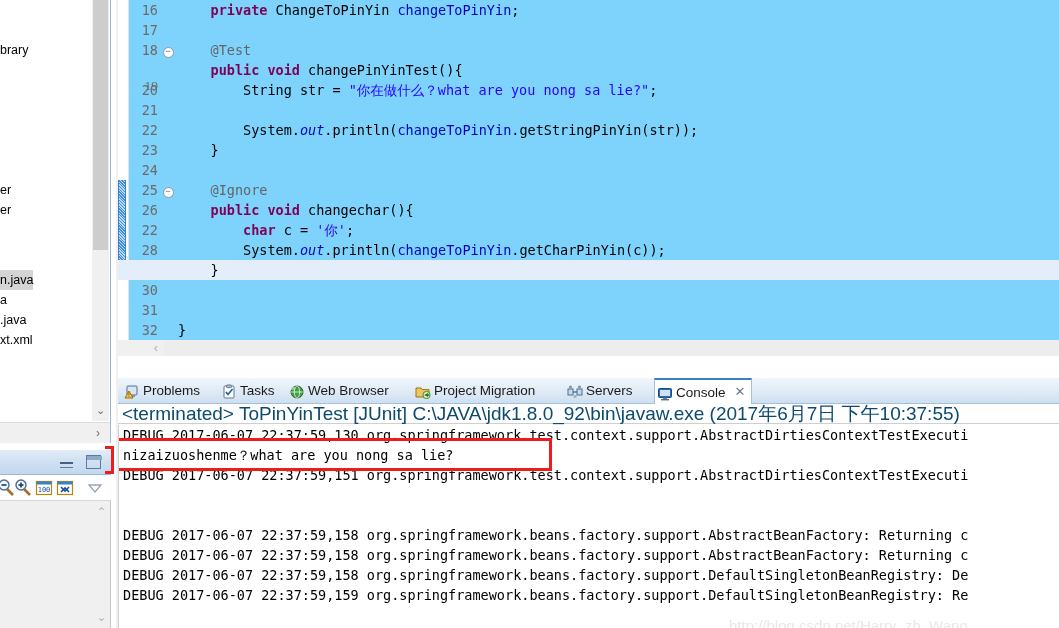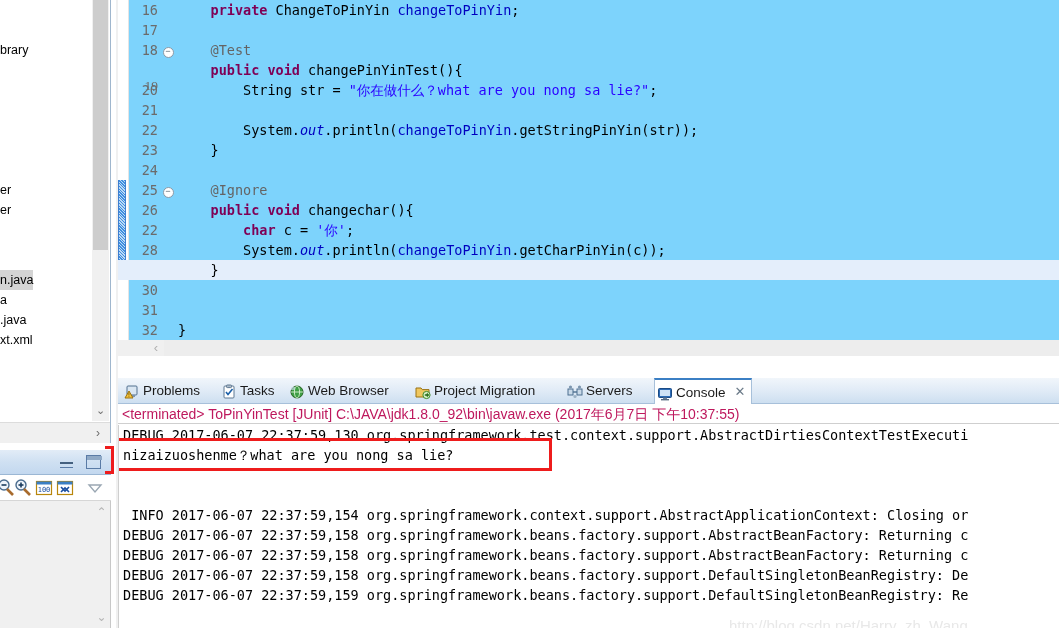--- a/index.html
+++ b/index.html
@@ -91,7 +91,7 @@
   .tab .closex{position:absolute;top:6px;right:5px;width:12px;height:12px;color:#6b7a88;
      font-size:13px;line-height:12px;text-align:center;font-family:"Liberation Sans",sans-serif;}
   .termline{position:absolute;left:0;top:26px;width:941px;height:20px;line-height:20px;
-     font-size:14px;color:#be185d;padding-left:4px;box-sizing:border-box;
+     font-size:19px;color:#0c4a6e;padding-left:4px;box-sizing:border-box;
      border-bottom:1px solid #cfcfcf;background:#fff;white-space:nowrap;}
   .consolebody{position:absolute;left:0;top:47px;width:941px;height:203px;background:#ffffff;
      font-family:"DejaVu Sans Mono","Liberation Mono",monospace;font-size:13.5px;

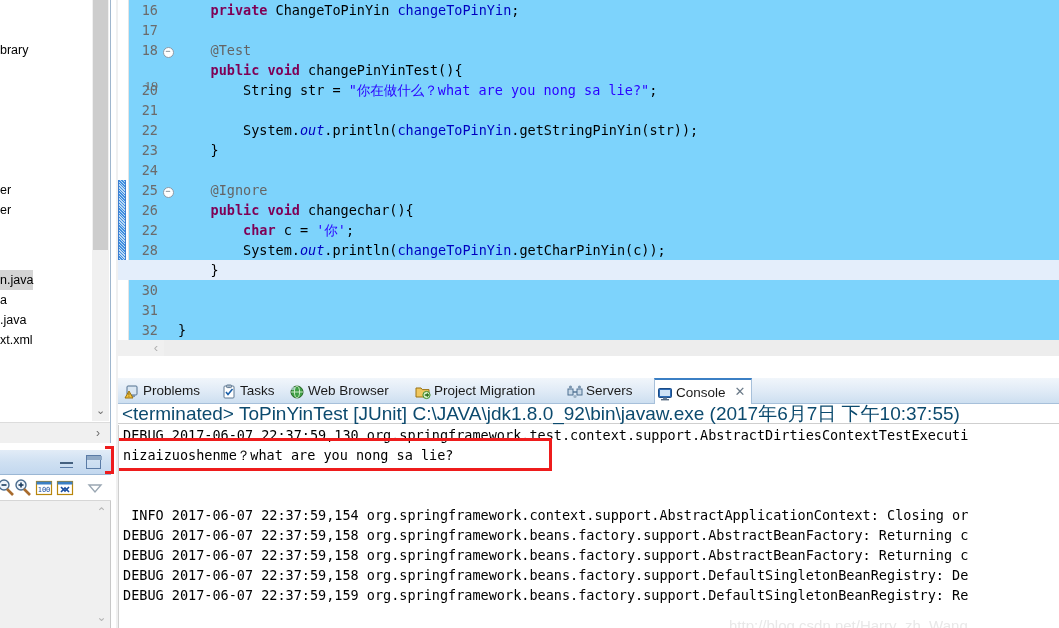--- a/index.html
+++ b/index.html
@@ -267,6 +267,7 @@
       <div class="watermark">http://blog.csdn.net/Harry_zh_Wang</div>
     <div class="logline" style="top: 0px;">DEBUG 2017-06-07 22:37:59,130 org.springframework.test.context.support.AbstractDirtiesContextTestExecuti</div>
         <div class="logline" style="top: 20px;">nizaizuoshenme？what are you nong sa lie?</div>
+        <div class="logline" style="top: 40px;">DEBUG 2017-06-07 22:37:59,151 org.springframework.test.context.support.AbstractDirtiesContextTestExecuti</div>
         <div class="logline" style="top: 80px;"> INFO 2017-06-07 22:37:59,154 org.springframework.context.support.AbstractApplicationContext: Closing or</div>
         <div class="logline" style="top: 100px;">DEBUG 2017-06-07 22:37:59,158 org.springframework.beans.factory.support.AbstractBeanFactory: Returning c</div>
         <div class="logline" style="top: 120px;">DEBUG 2017-06-07 22:37:59,158 org.springframework.beans.factory.support.AbstractBeanFactory: Returning c</div>

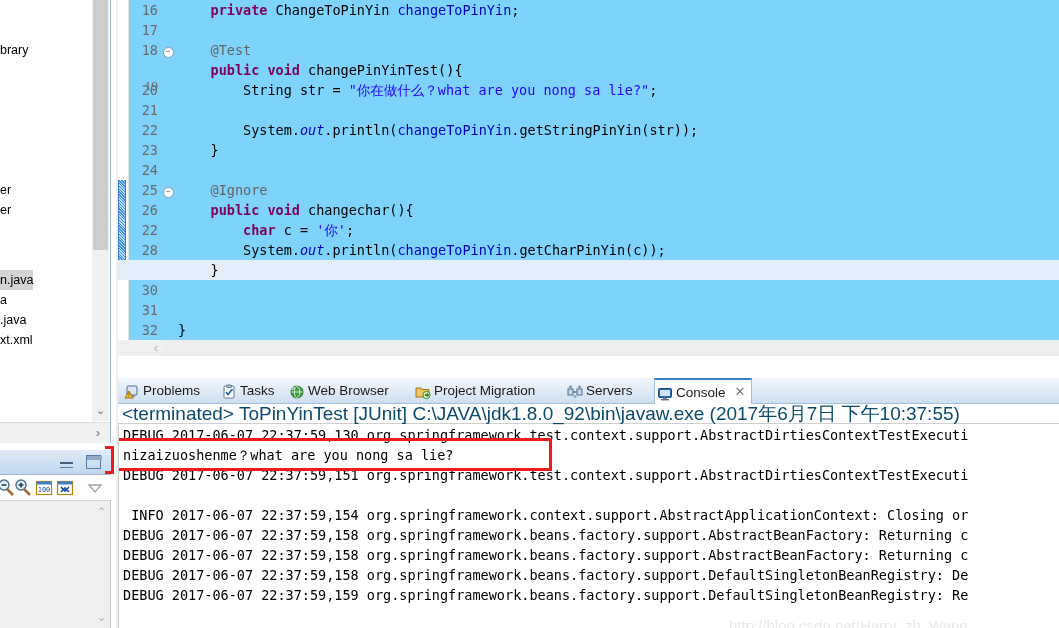--- a/index.html
+++ b/index.html
@@ -268,7 +268,6 @@
     <div class="logline" style="top: 0px;">DEBUG 2017-06-07 22:37:59,130 org.springframework.test.context.support.AbstractDirtiesContextTestExecuti</div>
         <div class="logline" style="top: 20px;">nizaizuoshenme？what are you nong sa lie?</div>
         <div class="logline" style="top: 40px;">DEBUG 2017-06-07 22:37:59,151 org.springframework.test.context.support.AbstractDirtiesContextTestExecuti</div>
-        <div class="logline" style="top: 80px;"> INFO 2017-06-07 22:37:59,154 org.springframework.context.support.AbstractApplicationContext: Closing or</div>
         <div class="logline" style="top: 100px;">DEBUG 2017-06-07 22:37:59,158 org.springframework.beans.factory.support.AbstractBeanFactory: Returning c</div>
         <div class="logline" style="top: 120px;">DEBUG 2017-06-07 22:37:59,158 org.springframework.beans.factory.support.AbstractBeanFactory: Returning c</div>
         <div class="logline" style="top: 140px;">DEBUG 2017-06-07 22:37:59,158 org.springframework.beans.factory.support.DefaultSingletonBeanRegistry: De</div>

